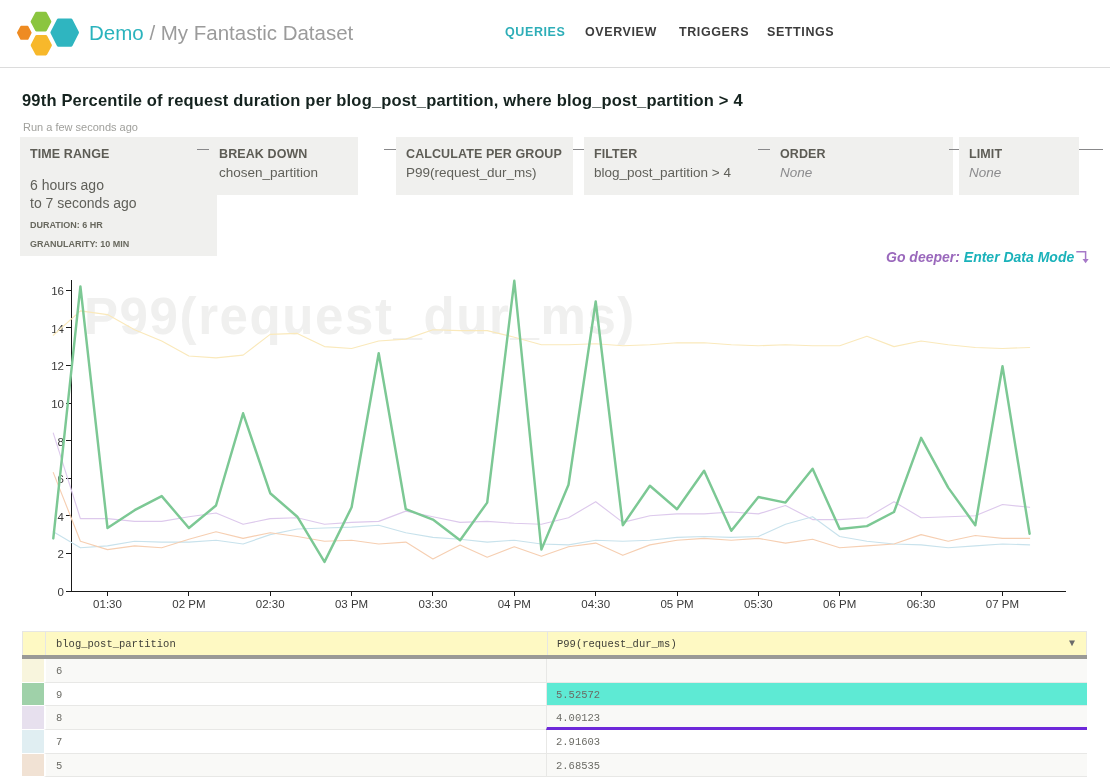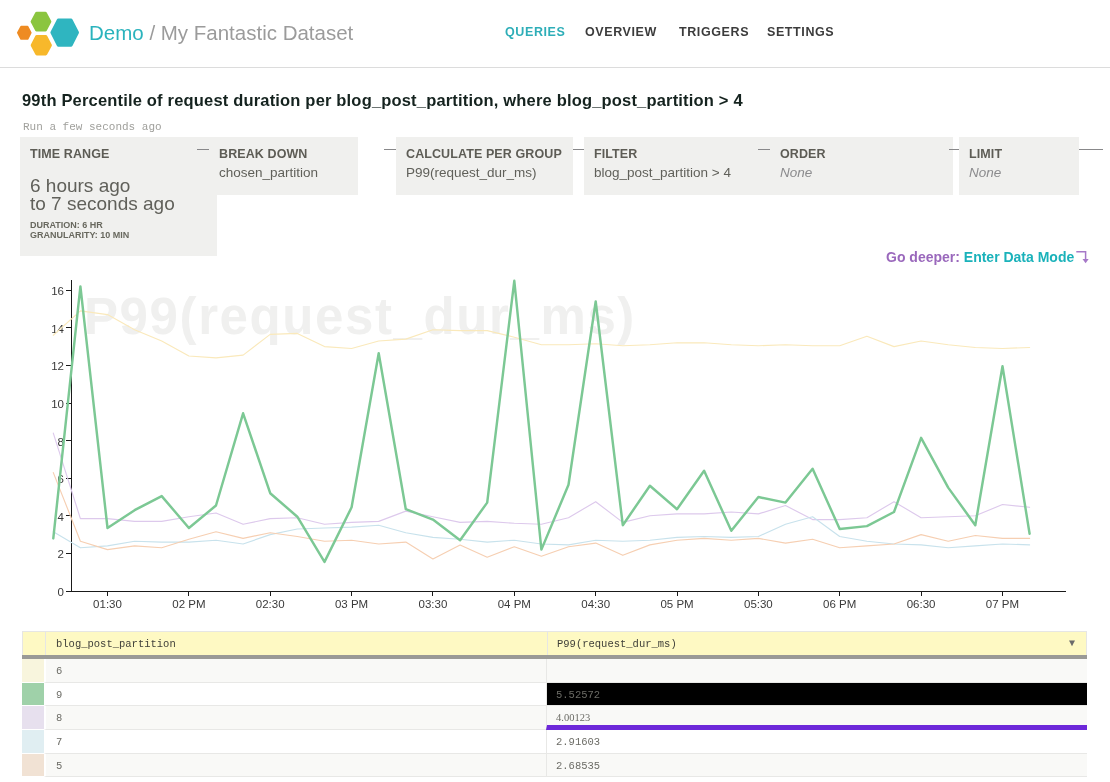--- a/index.html
+++ b/index.html
@@ -32,7 +32,7 @@
   <div class="navitem" style="left:767px;">SETTINGS</div>
 
   <div class="abs" id="title" style="left:22px;top:91px;font-size:16.5px;font-weight:bold;letter-spacing:0.18px;color:#15231f;">99th Percentile of request duration per blog_post_partition, where blog_post_partition &gt; 4</div>
-  <div class="abs" style="left:23px;top:121px;font-size:11px;color:#a0a09c;font-family:Liberation Mono, monospace;">Run a few seconds ago</div>
+  <div class="abs" style="left:23px;top:121px;font-size:11px;color:#a0a09c;">Run a few seconds ago</div>
 
   <div class="qbox" style="left:20px;width:197px;height:119px;">
     <h3>TIME RANGE</h3>

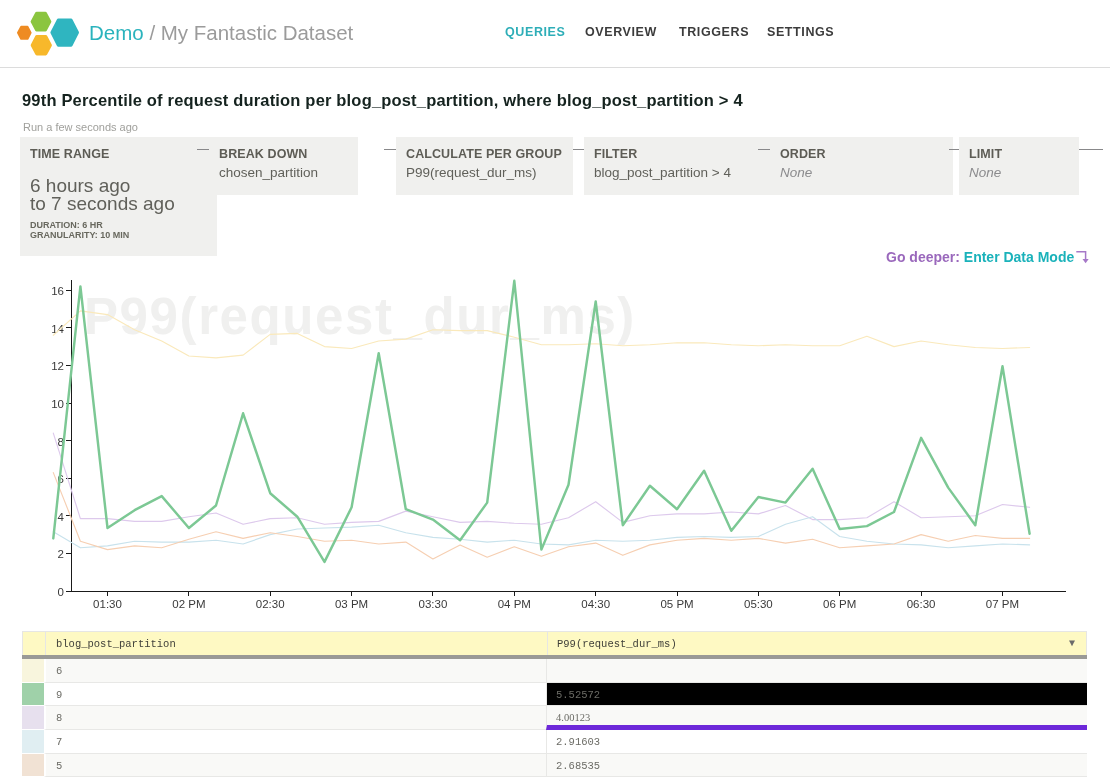--- a/index.html
+++ b/index.html
@@ -36,7 +36,7 @@
 
   <div class="qbox" style="left:20px;width:197px;height:119px;">
     <h3>TIME RANGE</h3>
-    <div class="val" style="line-height:17.5px;font-size:19px;margin-top:16px;">6 hours ago<br>to 7 seconds ago</div>
+    <div class="val" style="line-height:17.5px;font-size:14px;margin-top:16px;">6 hours ago<br>to 7 seconds ago</div>
     <div style="font-size:9px;font-weight:bold;color:#68685e;margin-top:8px;">DURATION: 6 HR</div>
     <div style="font-size:9px;font-weight:bold;color:#68685e;">GRANULARITY: 10 MIN</div>
   </div>

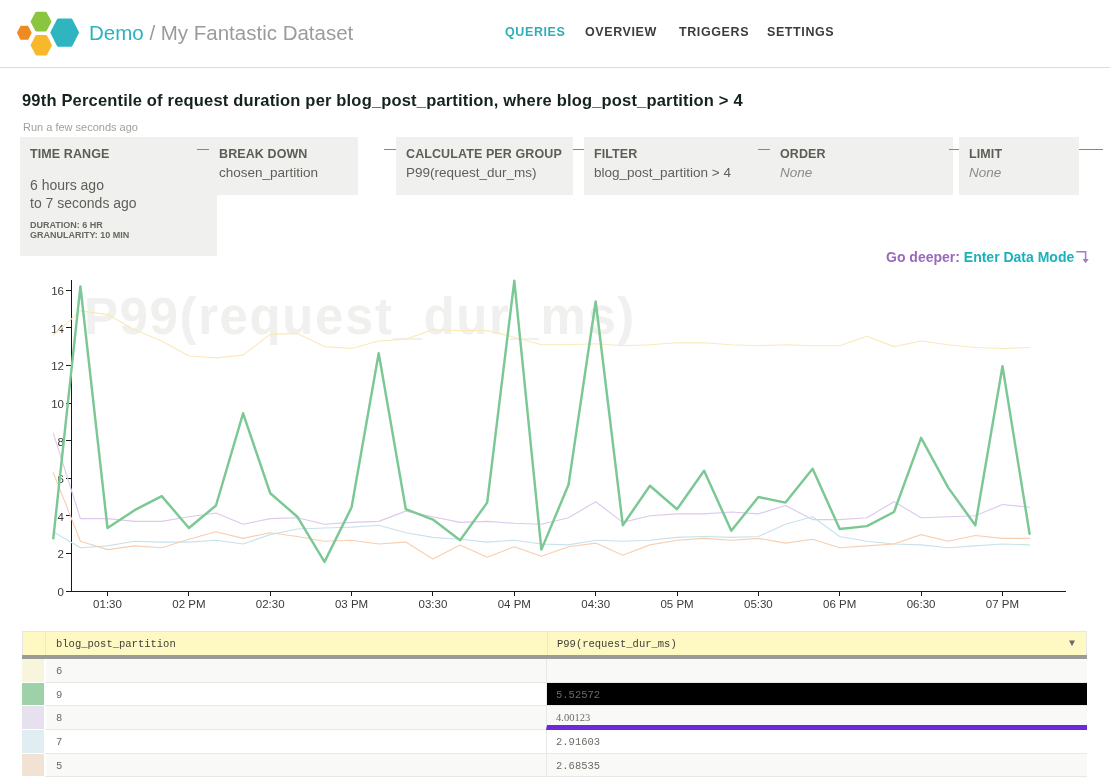--- a/index.html
+++ b/index.html
@@ -38,7 +38,7 @@
     <h3>TIME RANGE</h3>
     <div class="val" style="line-height:17.5px;font-size:14px;margin-top:16px;">6 hours ago<br>to 7 seconds ago</div>
     <div style="font-size:9px;font-weight:bold;color:#68685e;margin-top:8px;">DURATION: 6 HR</div>
-    <div style="font-size:9px;font-weight:bold;color:#68685e;">GRANULARITY: 10 MIN</div>
+    <div style="font-size:9px;font-weight:bold;color:#68685e;margin-top:9px;">GRANULARITY: 10 MIN</div>
   </div>
   <div class="qbox" style="left:209px;width:149px;">
     <h3>BREAK DOWN</h3>

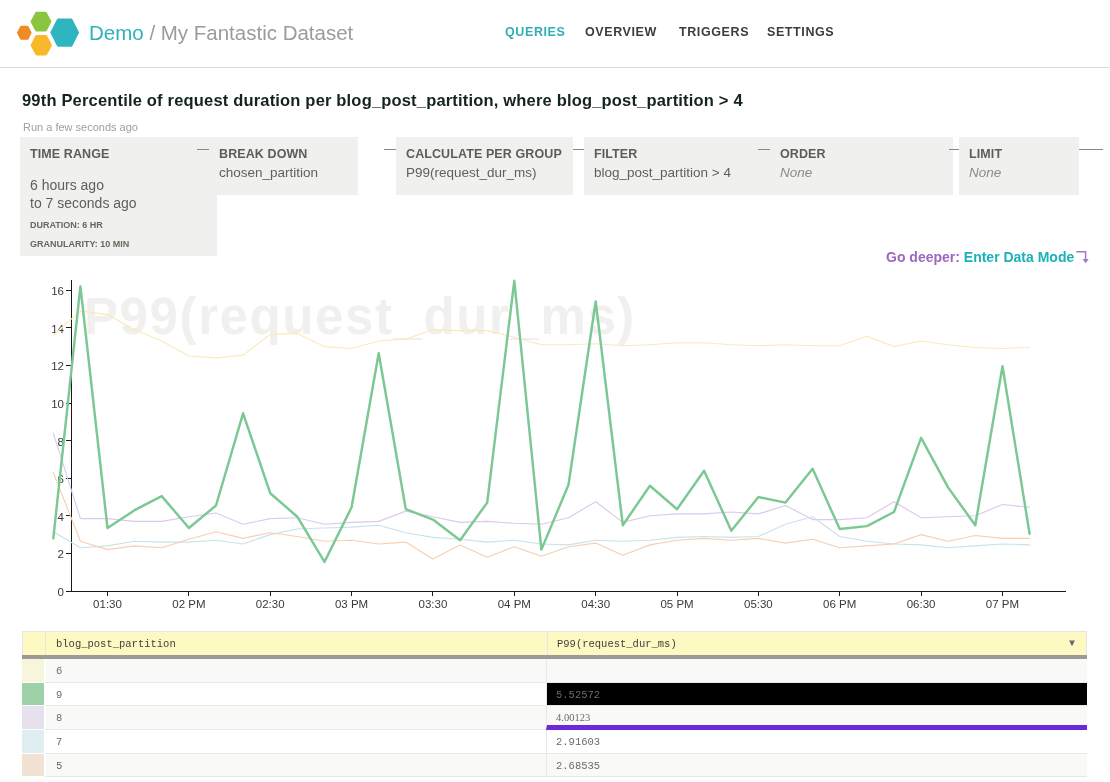--- a/index.html
+++ b/index.html
@@ -67,7 +67,7 @@
   <div class="conn" style="left:949px;width:10px;"></div>
   <div class="conn" style="left:1079px;width:24px;"></div>
 
-  <div class="abs" style="left:886px;top:249px;font-size:14px;font-weight:bold;color:#9a68bc;">Go deeper: <span style="color:#1ab2ba;">Enter Data Mode</span></div>
+  <div class="abs" style="left:886px;top:249px;font-size:14px;font-weight:bold;color:#9a68bc;font-style:italic;">Go deeper: <span style="color:#1ab2ba;">Enter Data Mode</span></div>
   <svg class="abs" style="left:1075px;top:249px;" width="17" height="16" viewBox="0 0 17 16">
     <path d="M1.3 2.7 H10.6 V10.2" stroke="#a678c8" stroke-width="1.5" fill="none"></path>
     <polygon points="7.5,10 13.7,10 10.6,14.3" fill="#a678c8"></polygon>

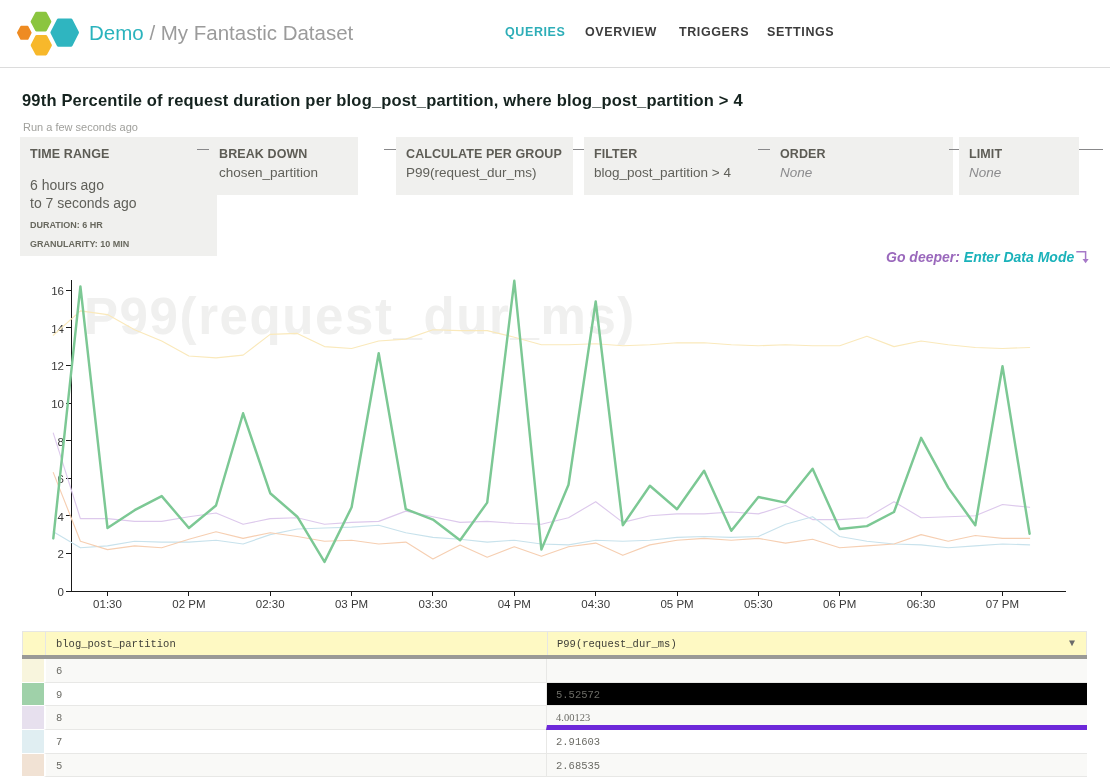--- a/index.html
+++ b/index.html
@@ -142,7 +142,7 @@
     <div style="display:flex;height:23.7px;font-family:'Liberation Mono',monospace;font-size:10.5px;color:#6b6b65;">
     <div style="width:22px;background:#9fd1a9;border-bottom:1px solid #fff;"></div>
     <div style="width:502px;background:#fff;border-left:2px solid #fff;border-bottom:1px solid #e8e8e6;padding:6px 0 0 10px;">9</div>
-    <div style="flex:1;background:#000000;border-left:1px solid #e8e8e6;border-bottom:1px solid #e8e8e6;padding:6px 0 0 9px;">5.52572</div>
+    <div style="flex:1;background:#5eead4;border-left:1px solid #e8e8e6;border-bottom:1px solid #e8e8e6;padding:6px 0 0 9px;">5.52572</div>
   </div>
     <div style="display:flex;height:23.7px;font-family:'Liberation Mono',monospace;font-size:10.5px;color:#6b6b65;">
     <div style="width:22px;background:#e7e0ee;border-bottom:1px solid #fff;"></div>

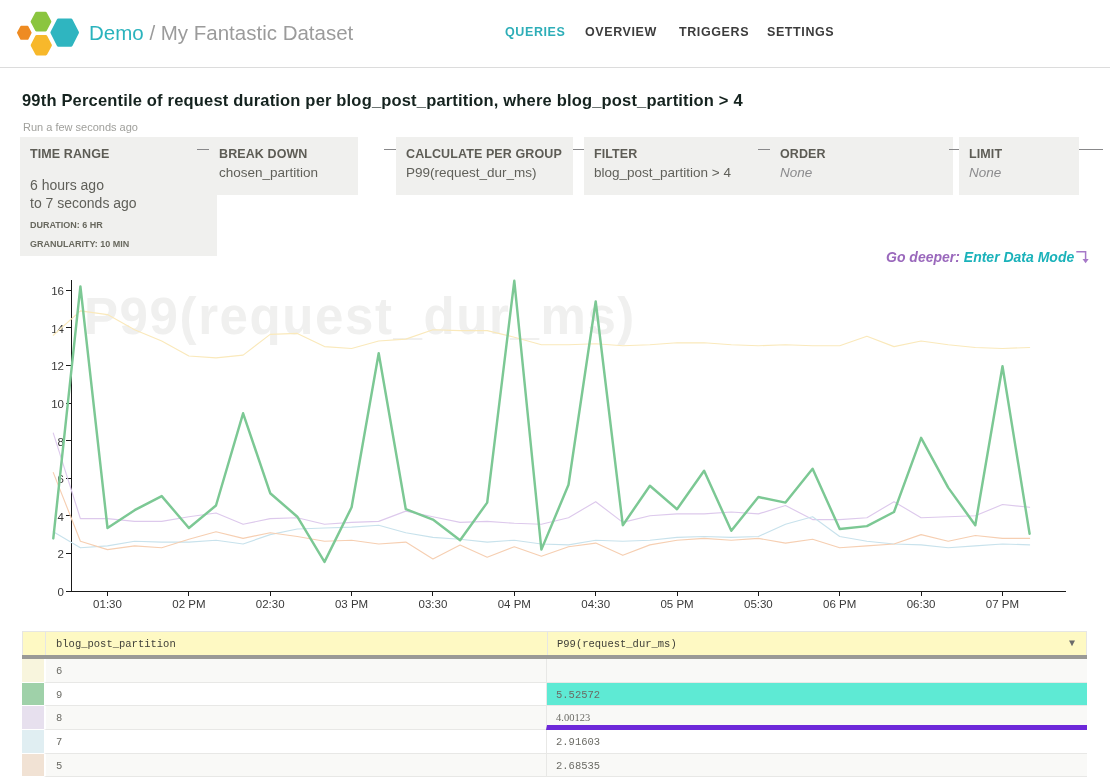--- a/index.html
+++ b/index.html
@@ -147,7 +147,7 @@
     <div style="display:flex;height:23.7px;font-family:'Liberation Mono',monospace;font-size:10.5px;color:#6b6b65;">
     <div style="width:22px;background:#e7e0ee;border-bottom:1px solid #fff;"></div>
     <div style="width:502px;background:#f9f9f7;border-left:2px solid #fff;border-bottom:1px solid #e8e8e6;padding:6px 0 0 10px;">8</div>
-    <div style="flex:1;background:#f9f9f7;border-left:1px solid #e8e8e6;border-bottom:5px solid #6d28d9;padding:6px 0 0 9px;font-family:Liberation Serif, serif;">4.00123</div>
+    <div style="flex:1;background:#f9f9f7;border-left:1px solid #e8e8e6;border-bottom:3px solid #6d28d9;padding:6px 0 0 9px;">4.00123</div>
   </div>
     <div style="display:flex;height:23.7px;font-family:'Liberation Mono',monospace;font-size:10.5px;color:#6b6b65;">
     <div style="width:22px;background:#e0eef2;border-bottom:1px solid #fff;"></div>

